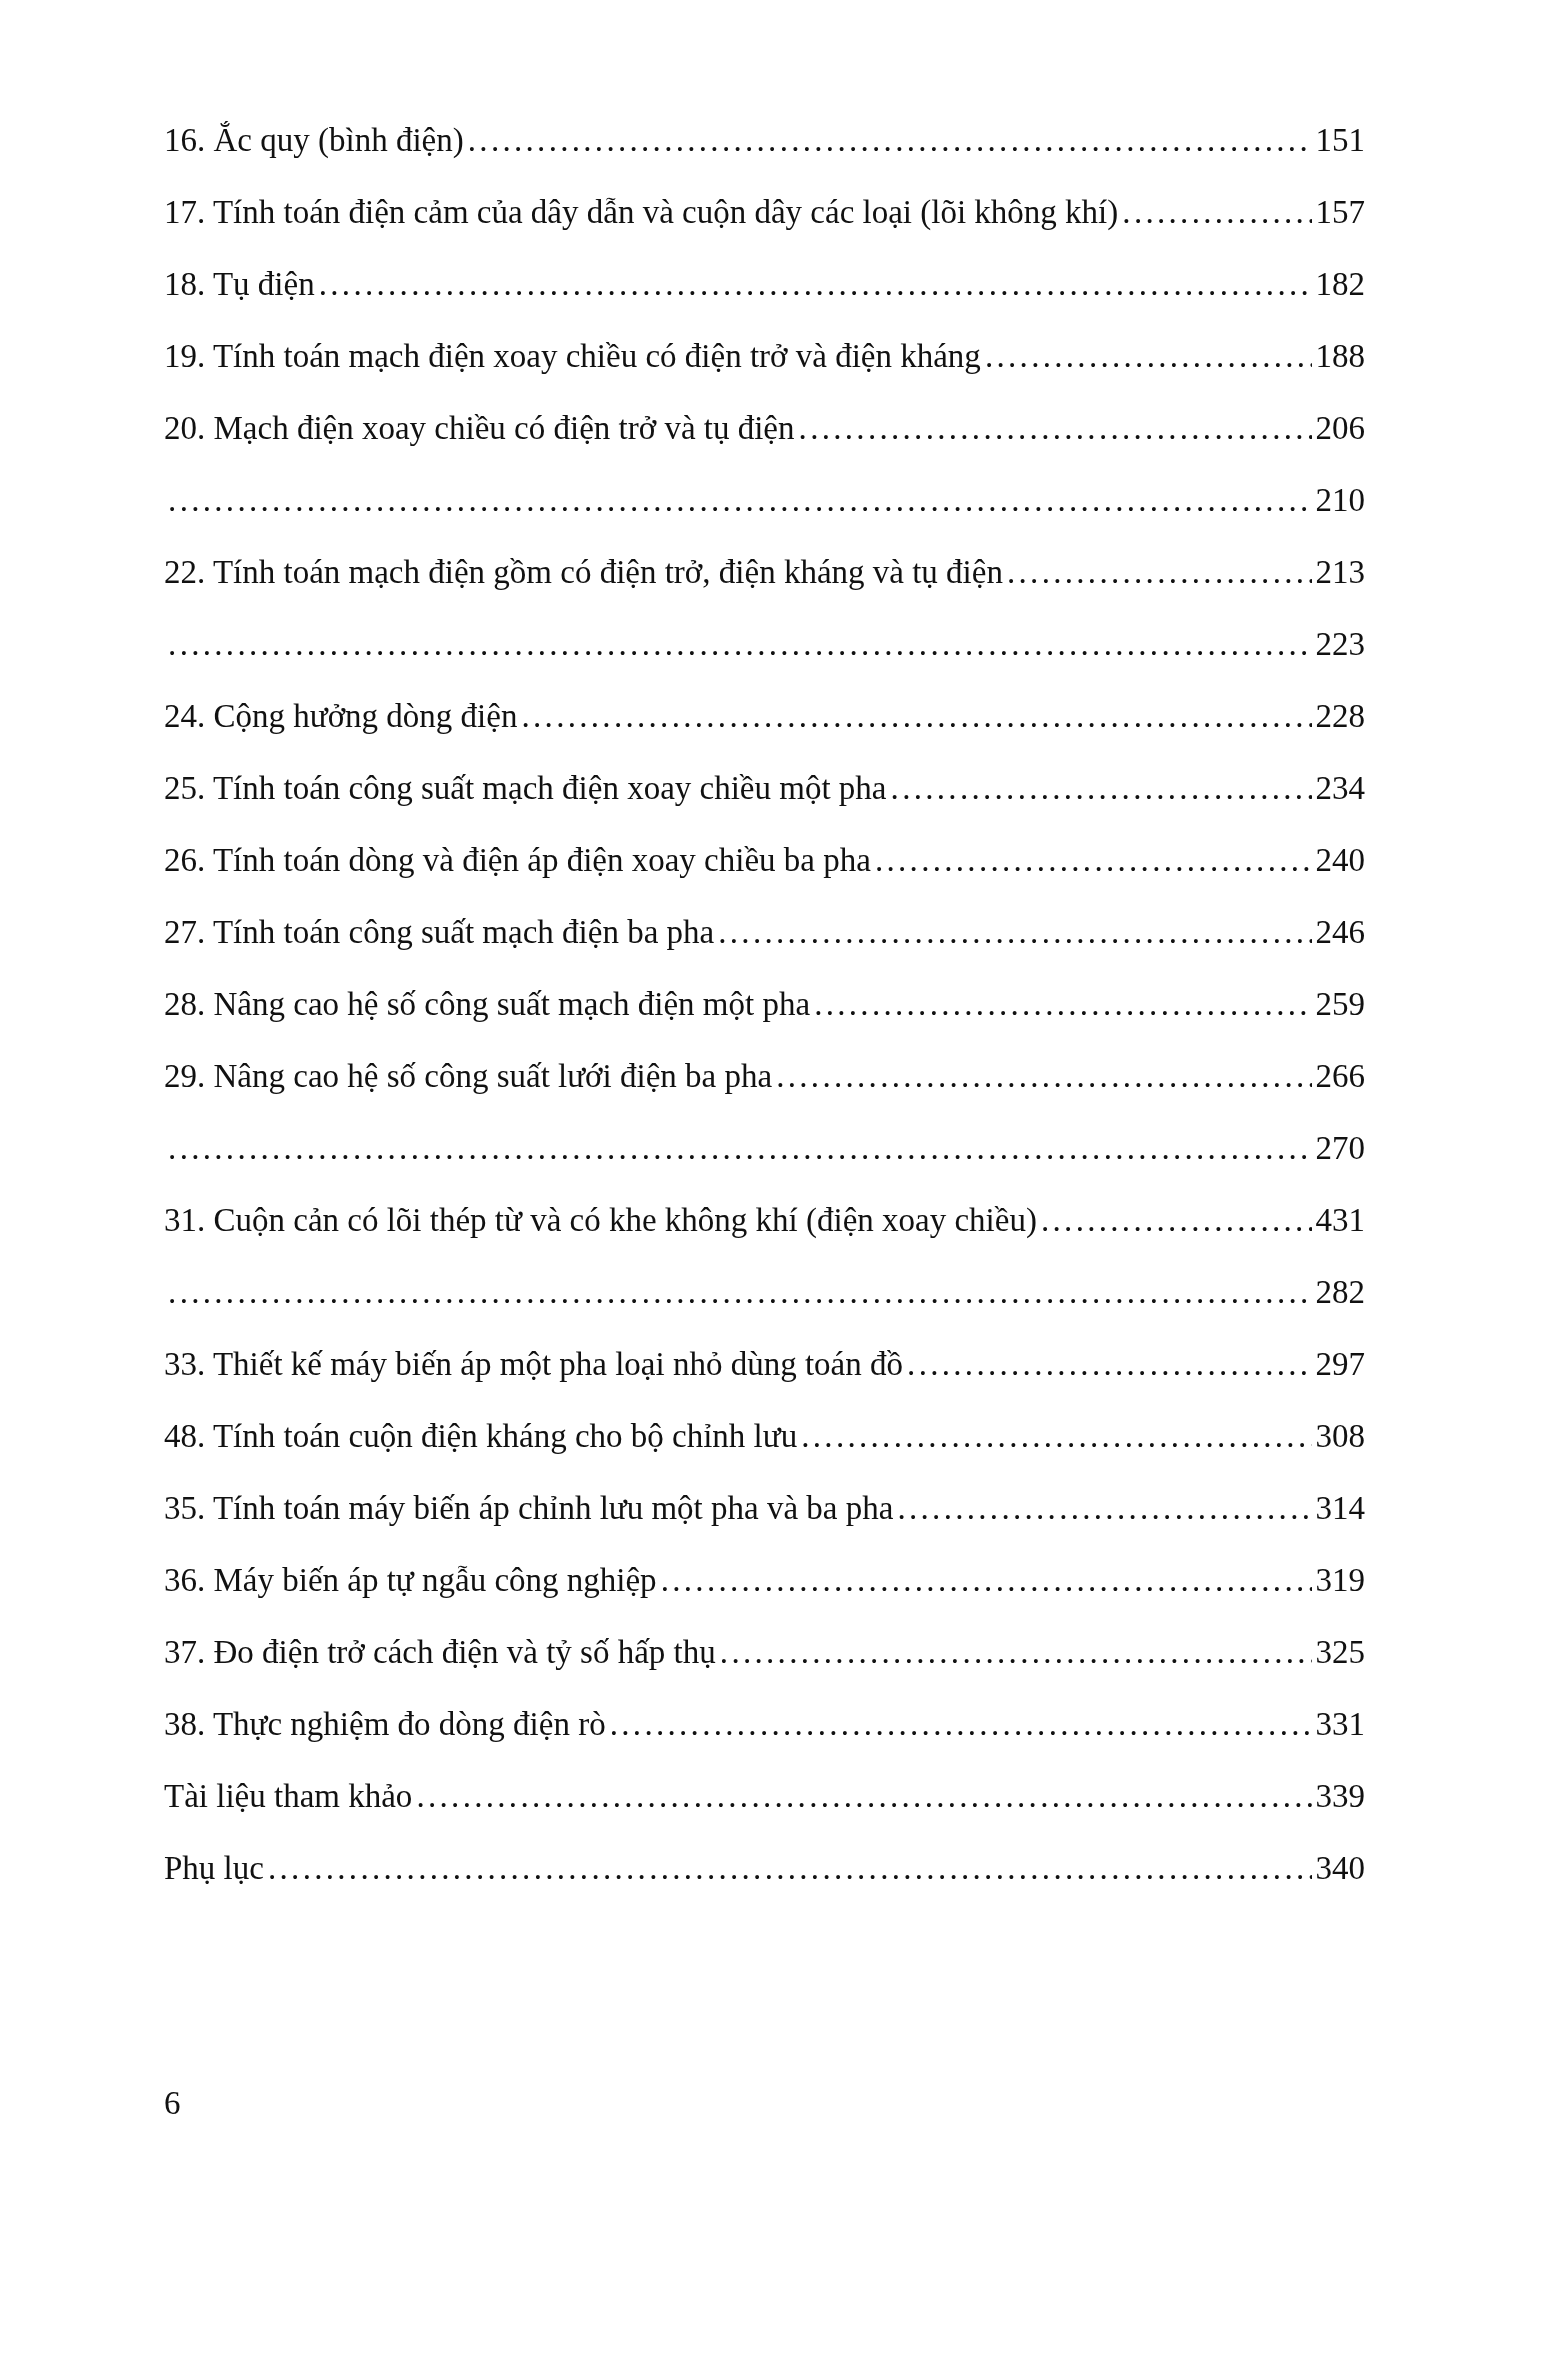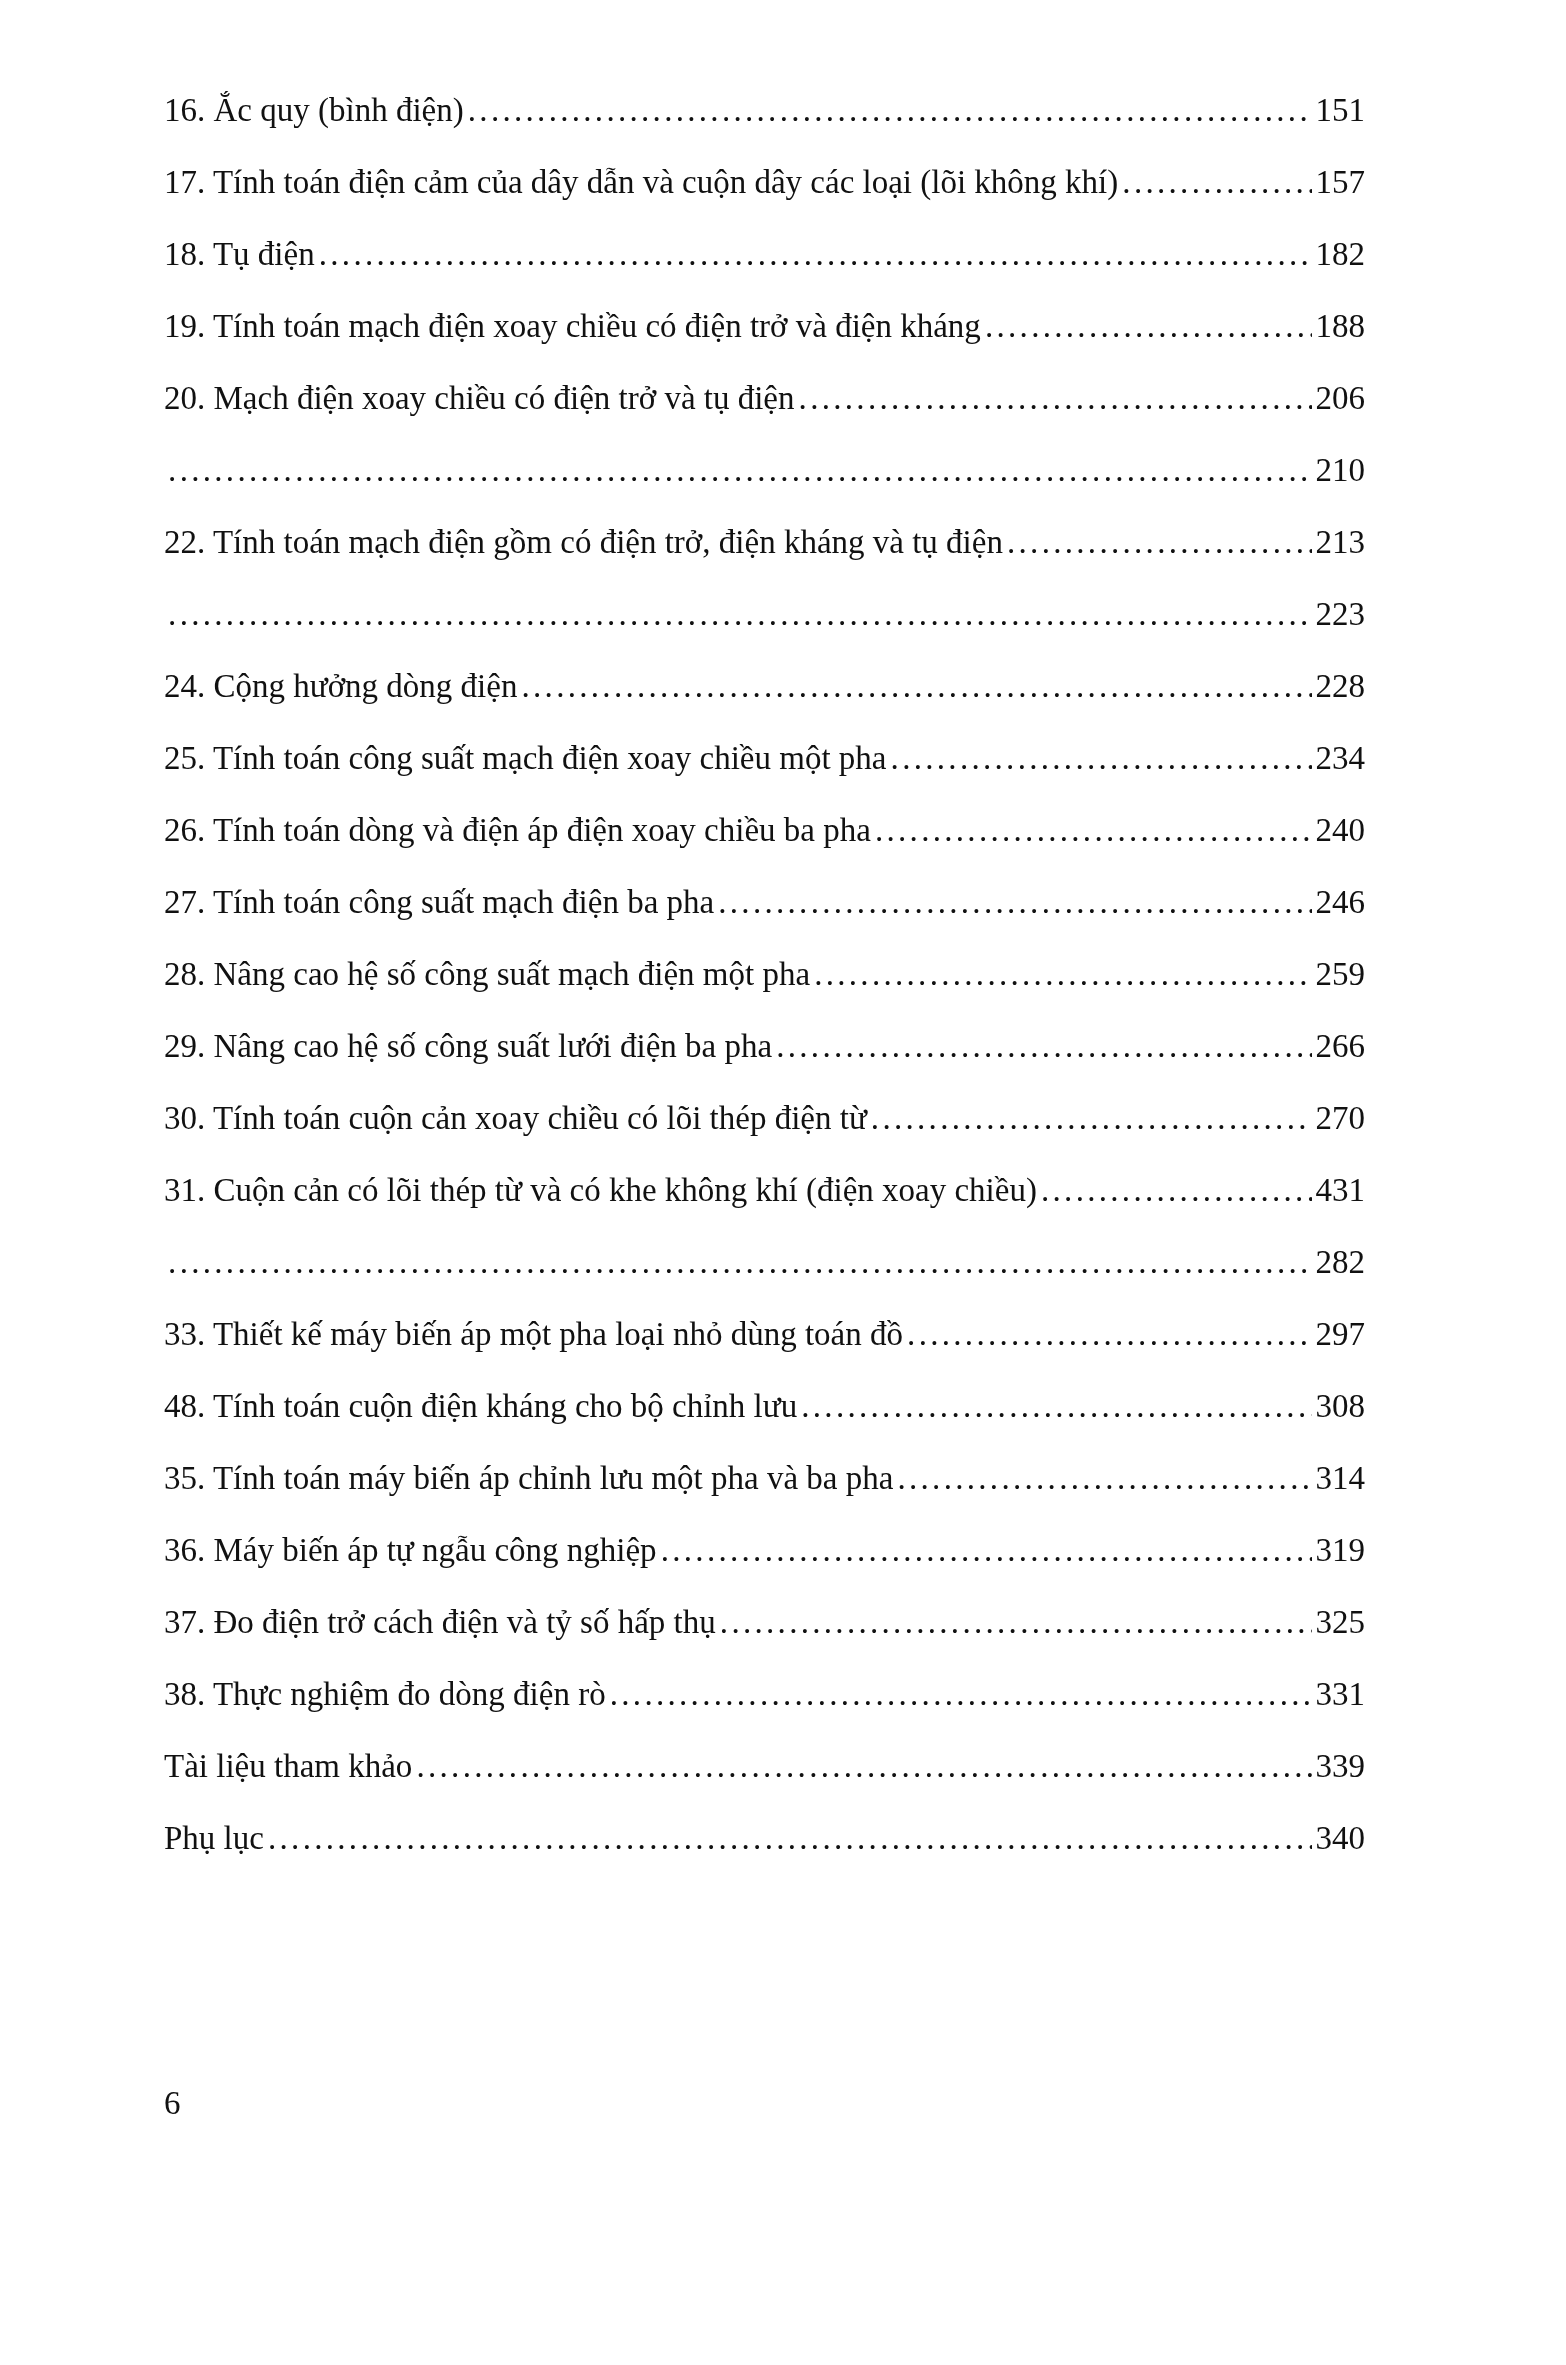--- a/index.html
+++ b/index.html
@@ -15,7 +15,7 @@
   .page {
     position: absolute;
     inset: 0;
-    padding: 74px 202px 0 164px;
+    padding: 104px 202px 0 164px;
     background: #ffffff;
   }
   .toc-row {

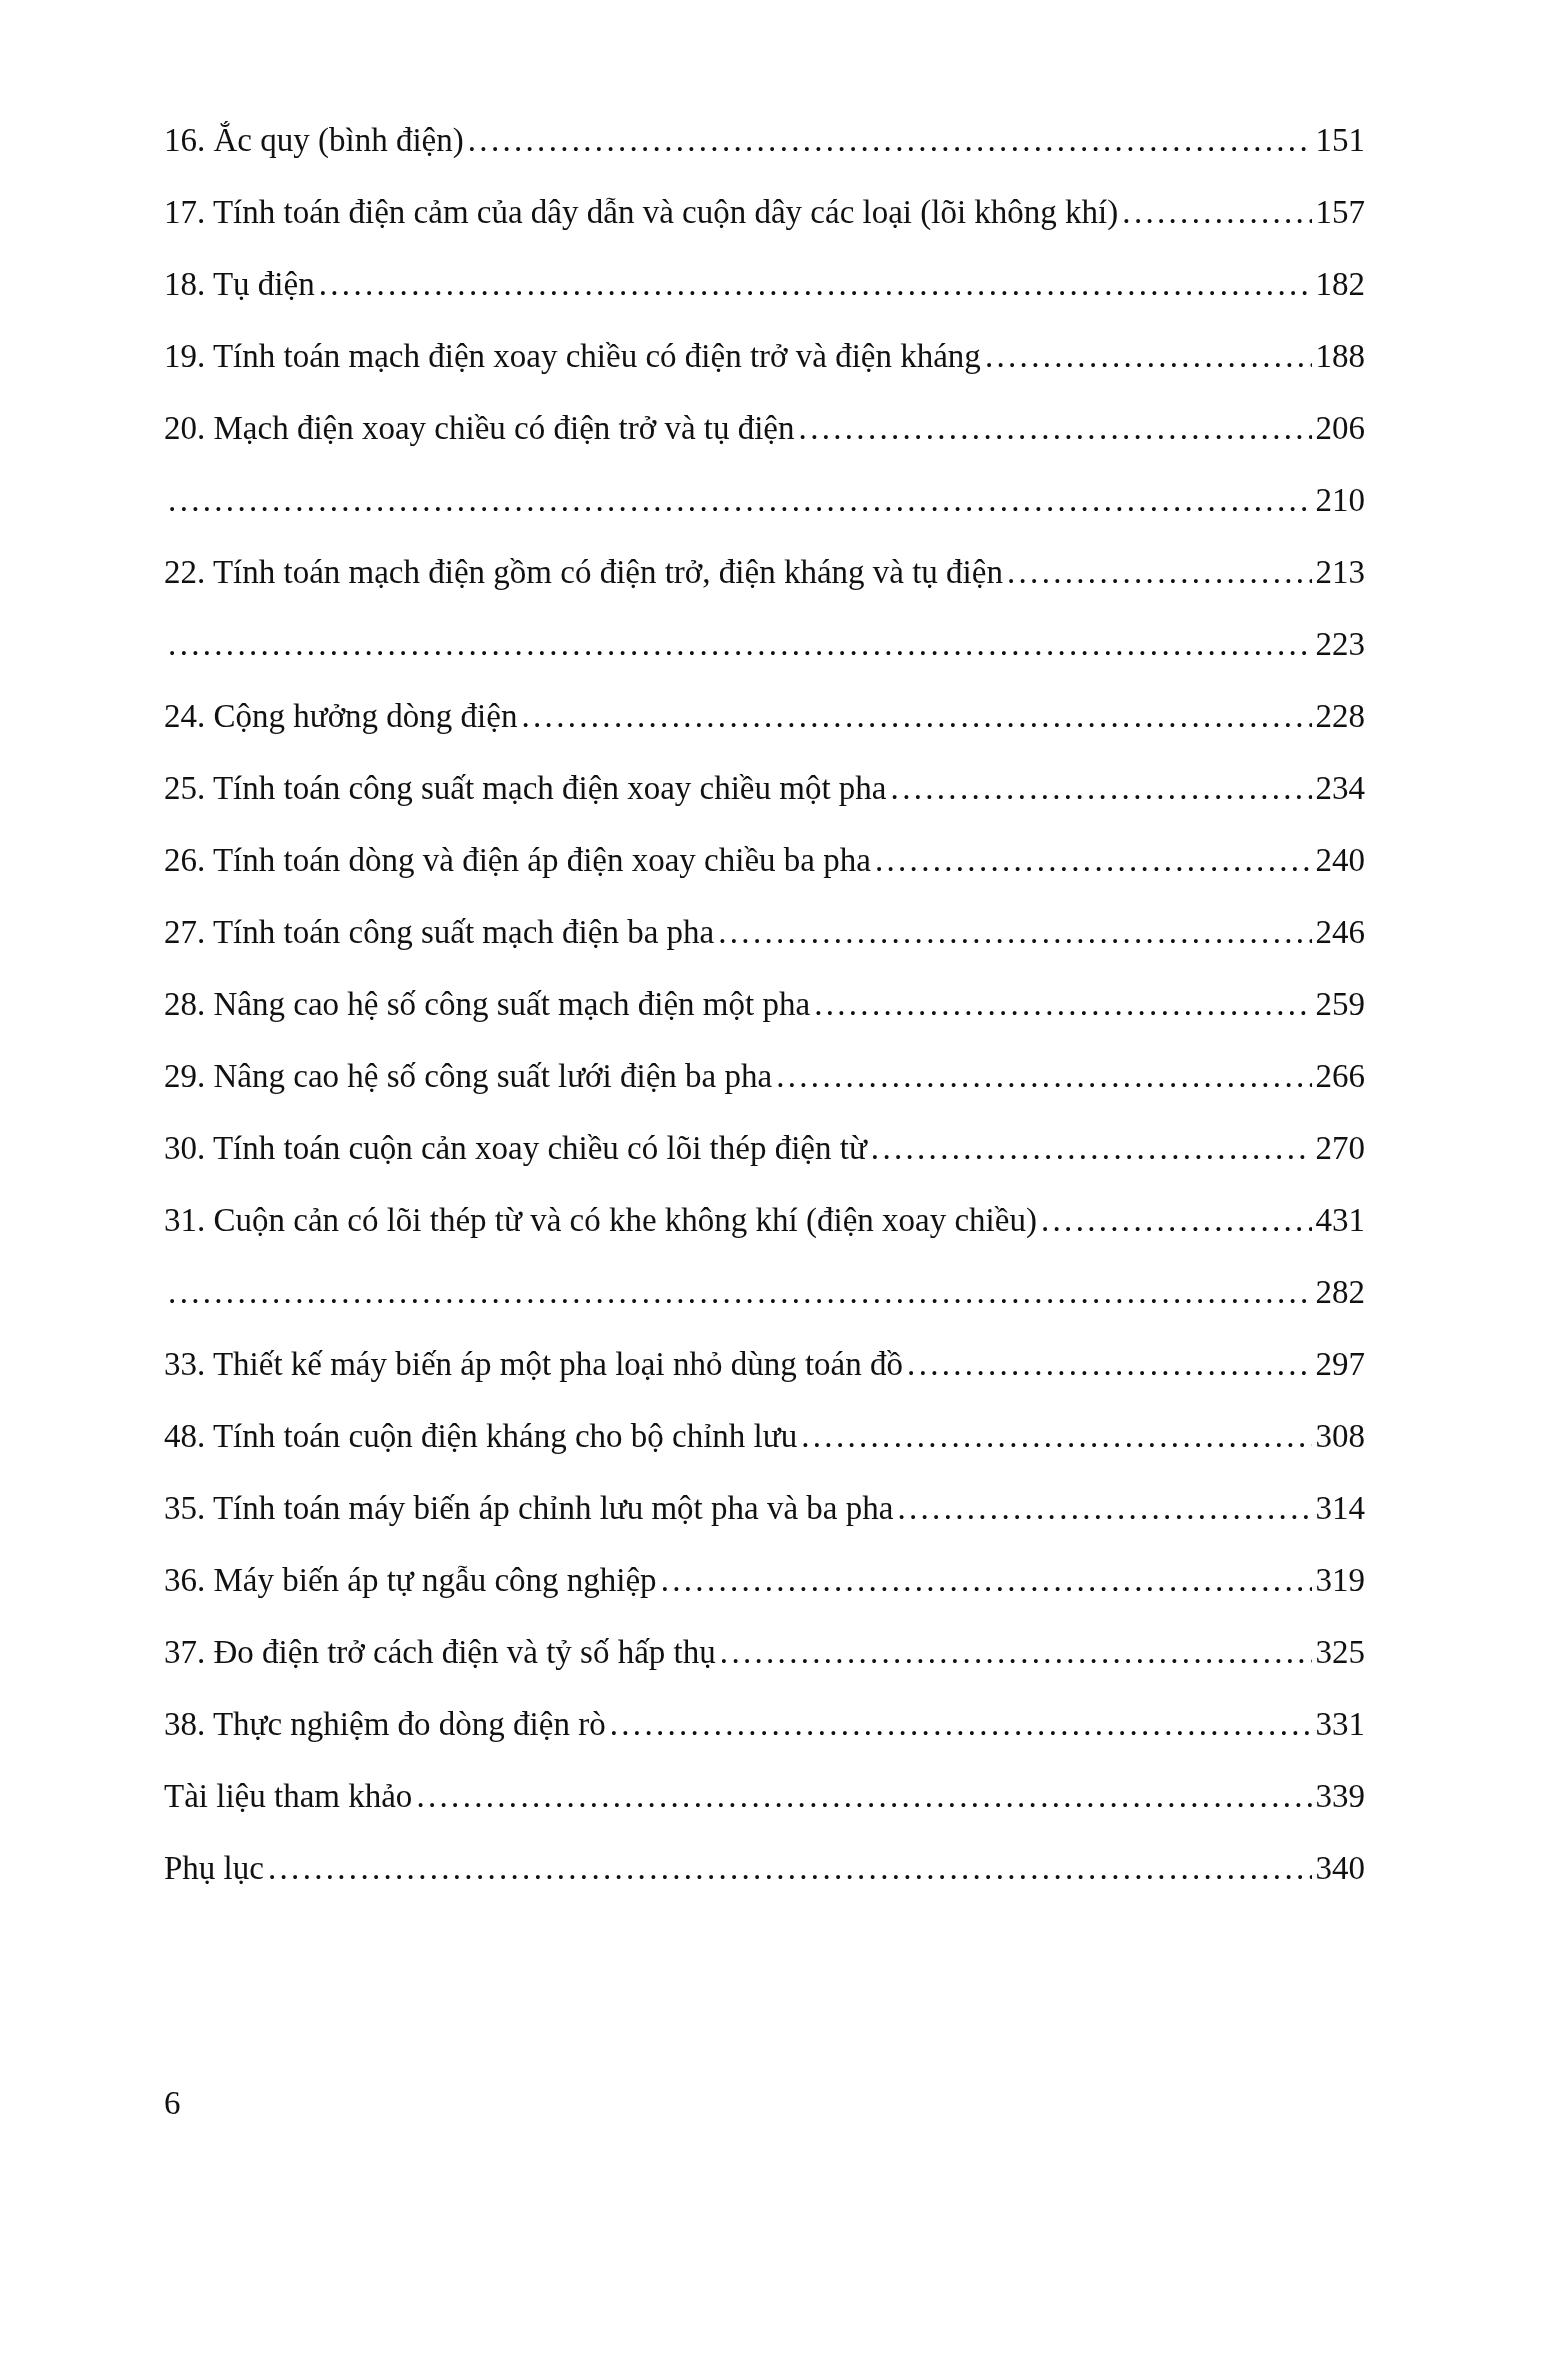--- a/index.html
+++ b/index.html
@@ -125,7 +125,6 @@
         <span class="toc-page">266</span>
       </div>
       <div class="toc-row">
-        <span class="toc-title">30. Tính toán cuộn cản xoay chiều có lõi thép điện từ</span>
         <span class="dots">............................................................................................................................................................................................................................</span>
         <span class="toc-page">270</span>
       </div>

